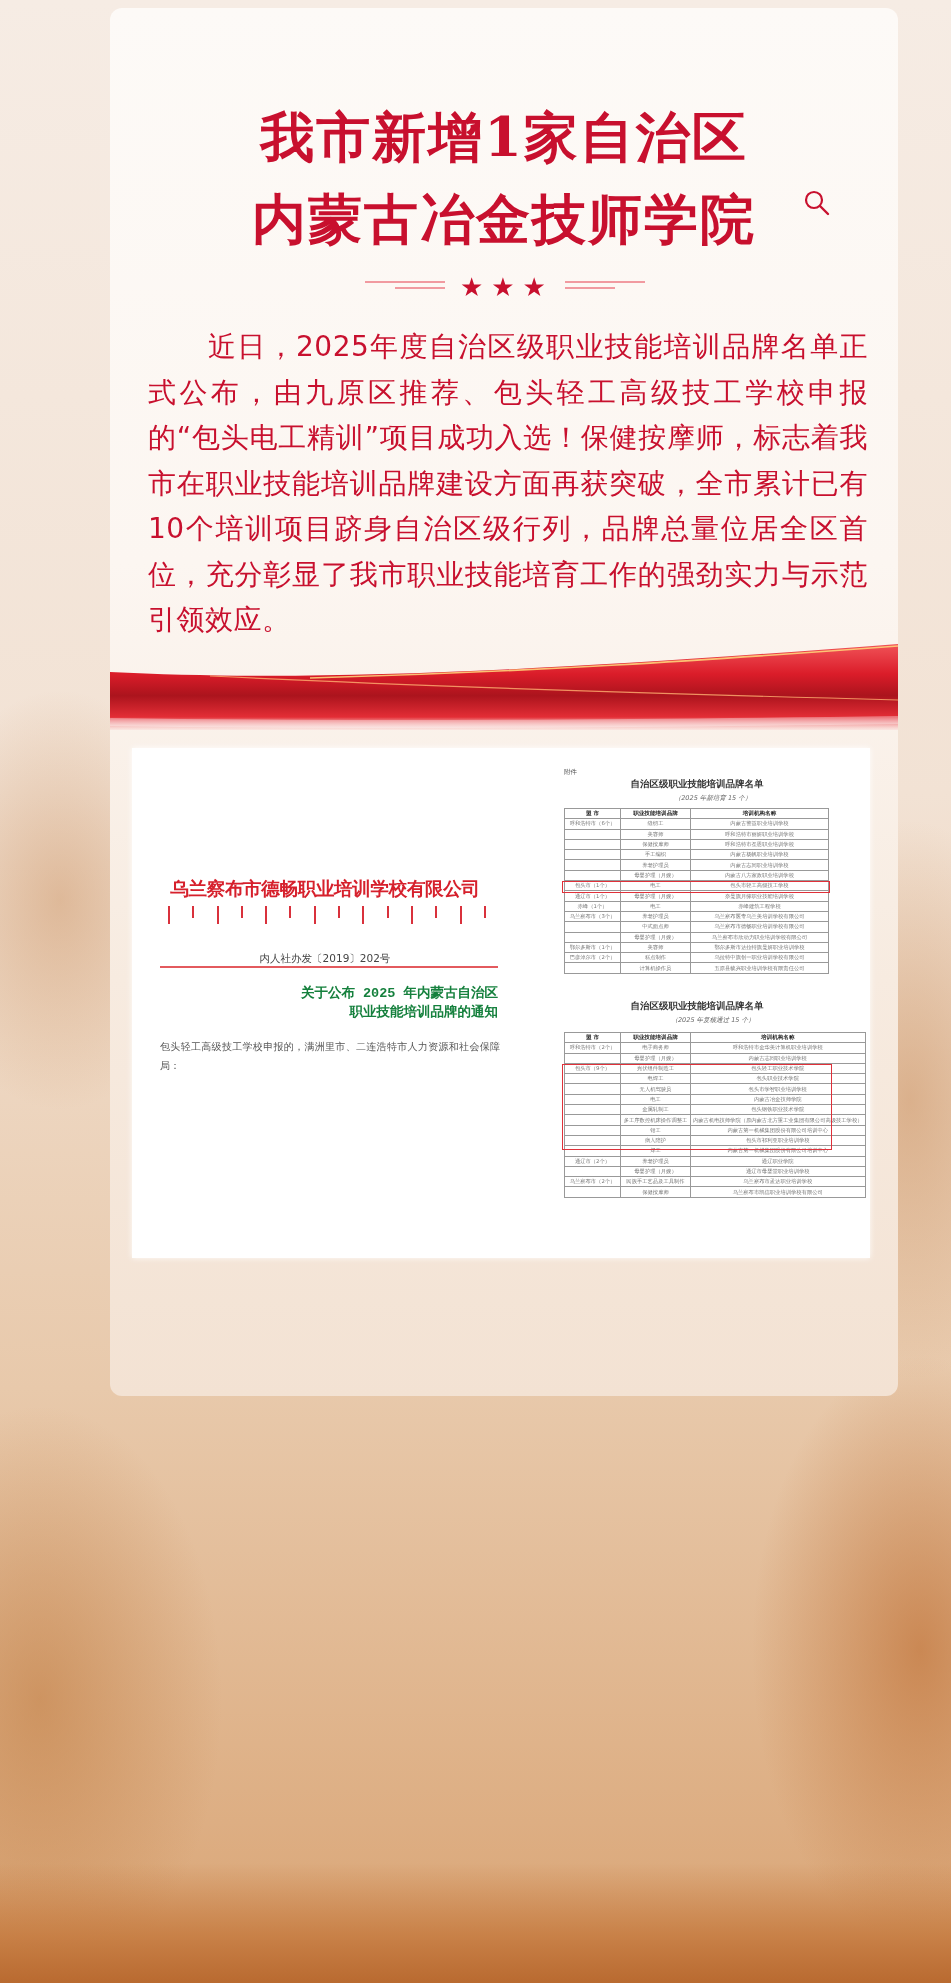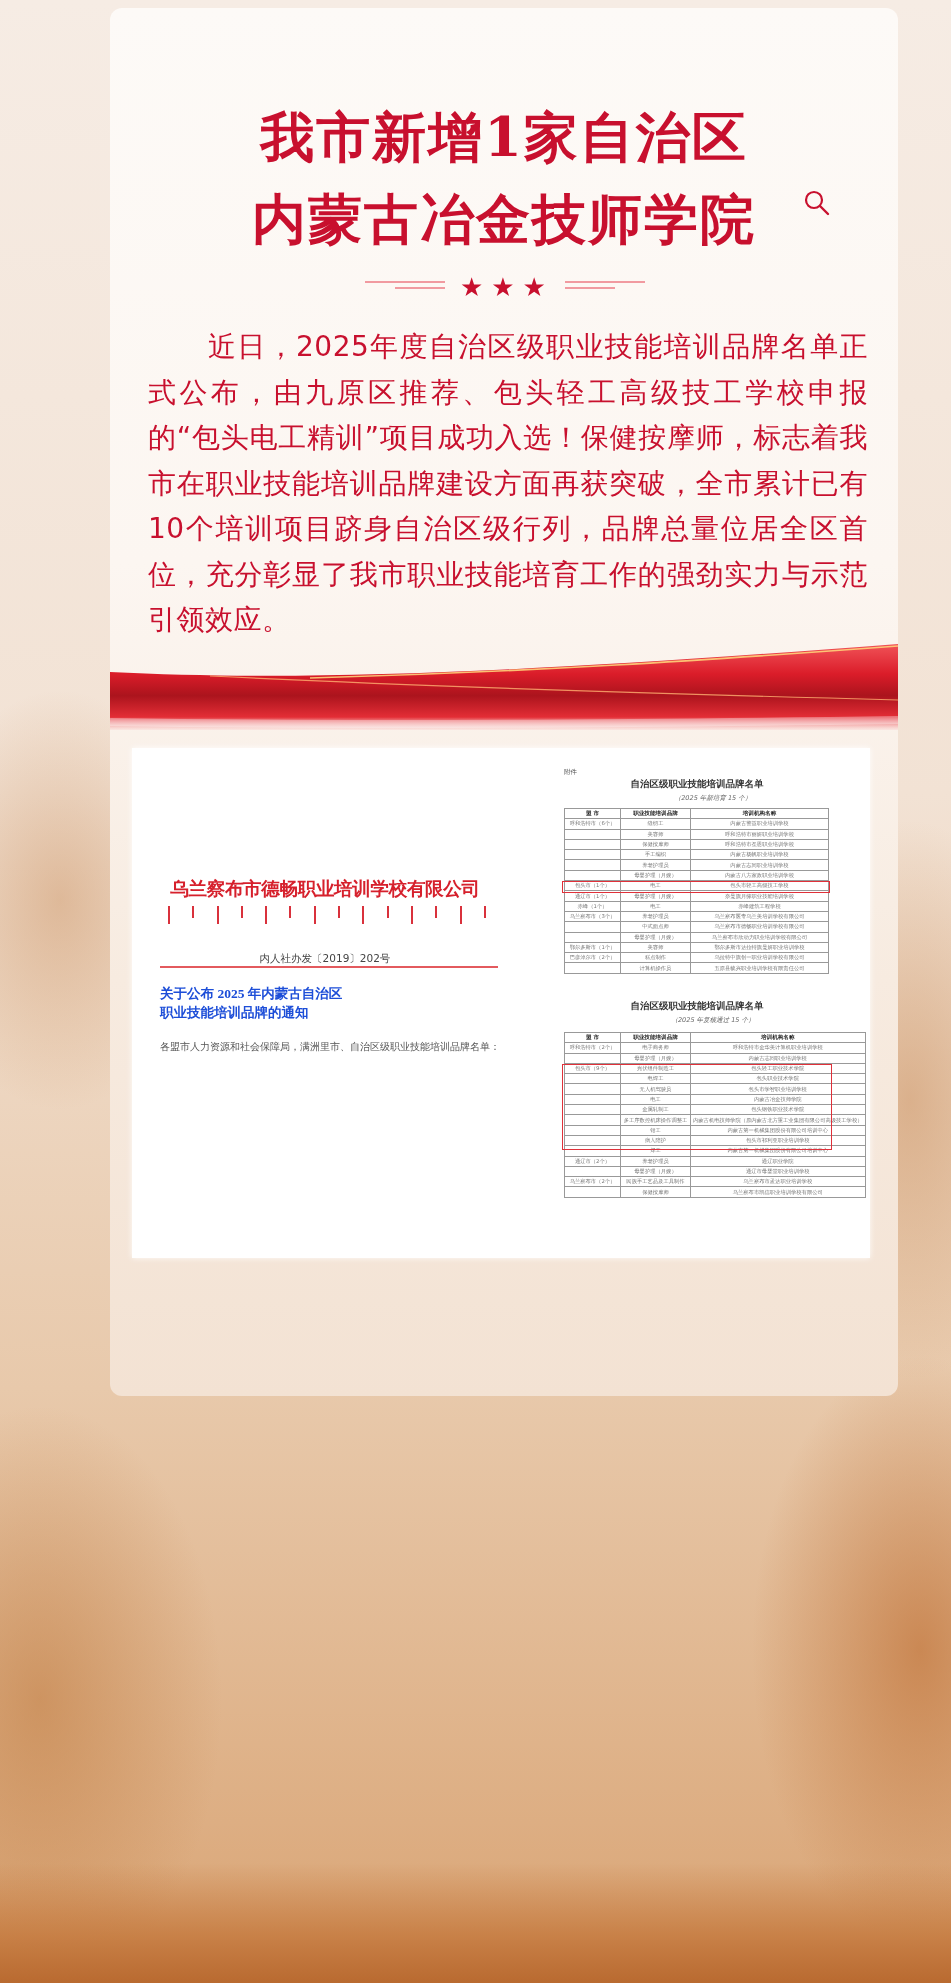--- a/index.html
+++ b/index.html
@@ -86,8 +86,8 @@
   }
   .doc-redline { position: absolute; left: 28px; top: 218px; width: 338px; height: 1.5px; background: #e35a5e; }
   .doc-heading {
-    position: absolute; left: 28px; top: 236px; width: 338px; text-align: left;
-    color: #1d4ed8; font-family: Liberation Serif, serif; font-weight: bold; font-size: 13.5px; line-height: 19px;
+    position: absolute; left: 28px; top: 236px; width: 338px; text-align: right;
+    color: #15803d; font-family: Liberation Mono, monospace; font-weight: bold; font-size: 13.5px; line-height: 19px;
   }
   .doc-body {
     position: absolute; left: 28px; top: 290px; width: 340px;

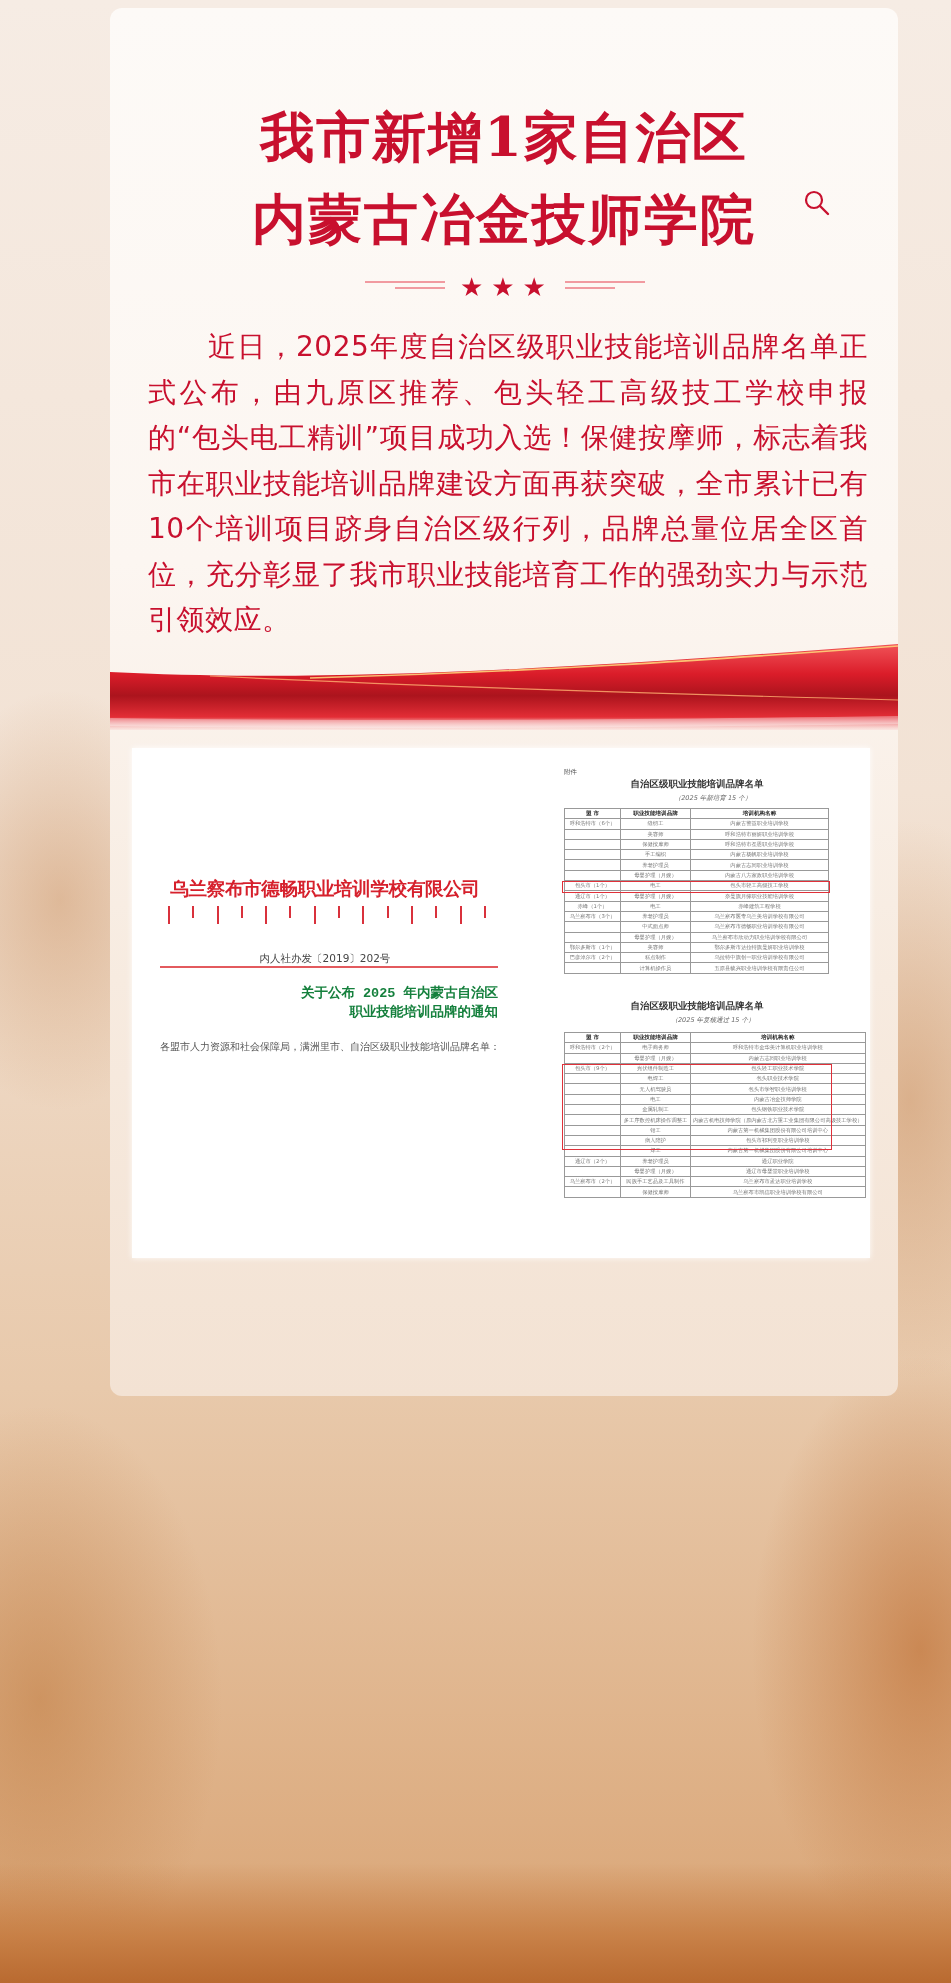--- a/index.html
+++ b/index.html
@@ -185,7 +185,7 @@
         <div>职业技能培训品牌的通知</div>
       </div>
       <div class="doc-body">
-        <p>各盟市人力资源和社会保障局，满洲里市、自治区级职业技能培训品牌名单：</p>
+        <p>包头轻工高级技工学校申报的，满洲里市、二连浩特市人力资源和社会保障局：</p>
       </div>
     </div>
 

